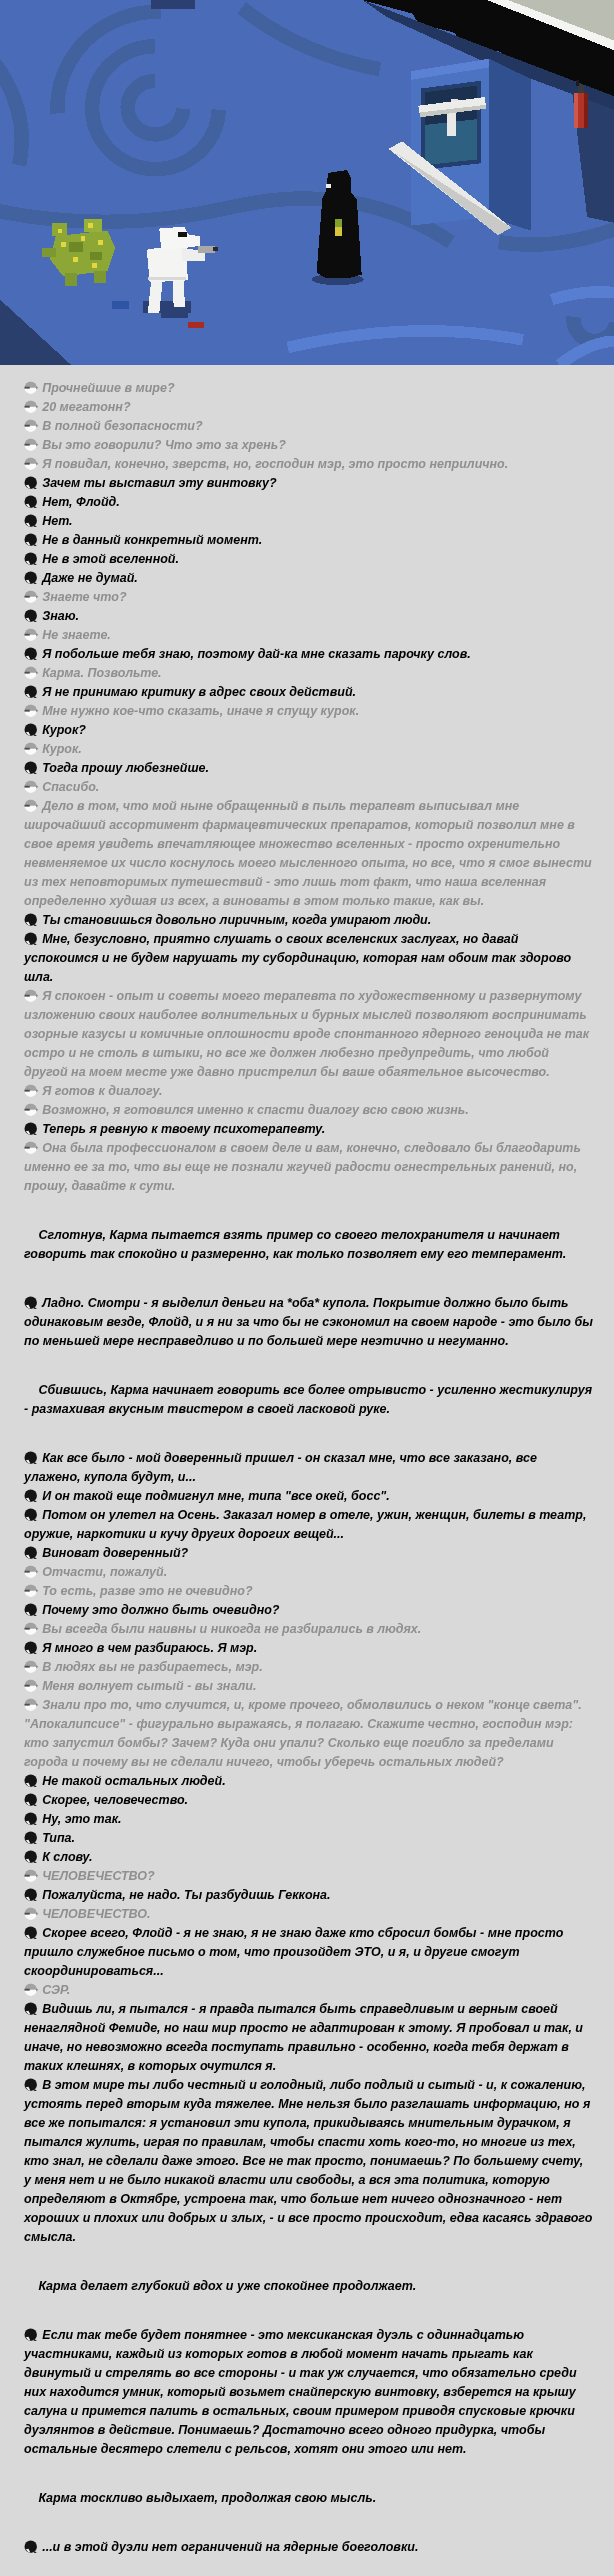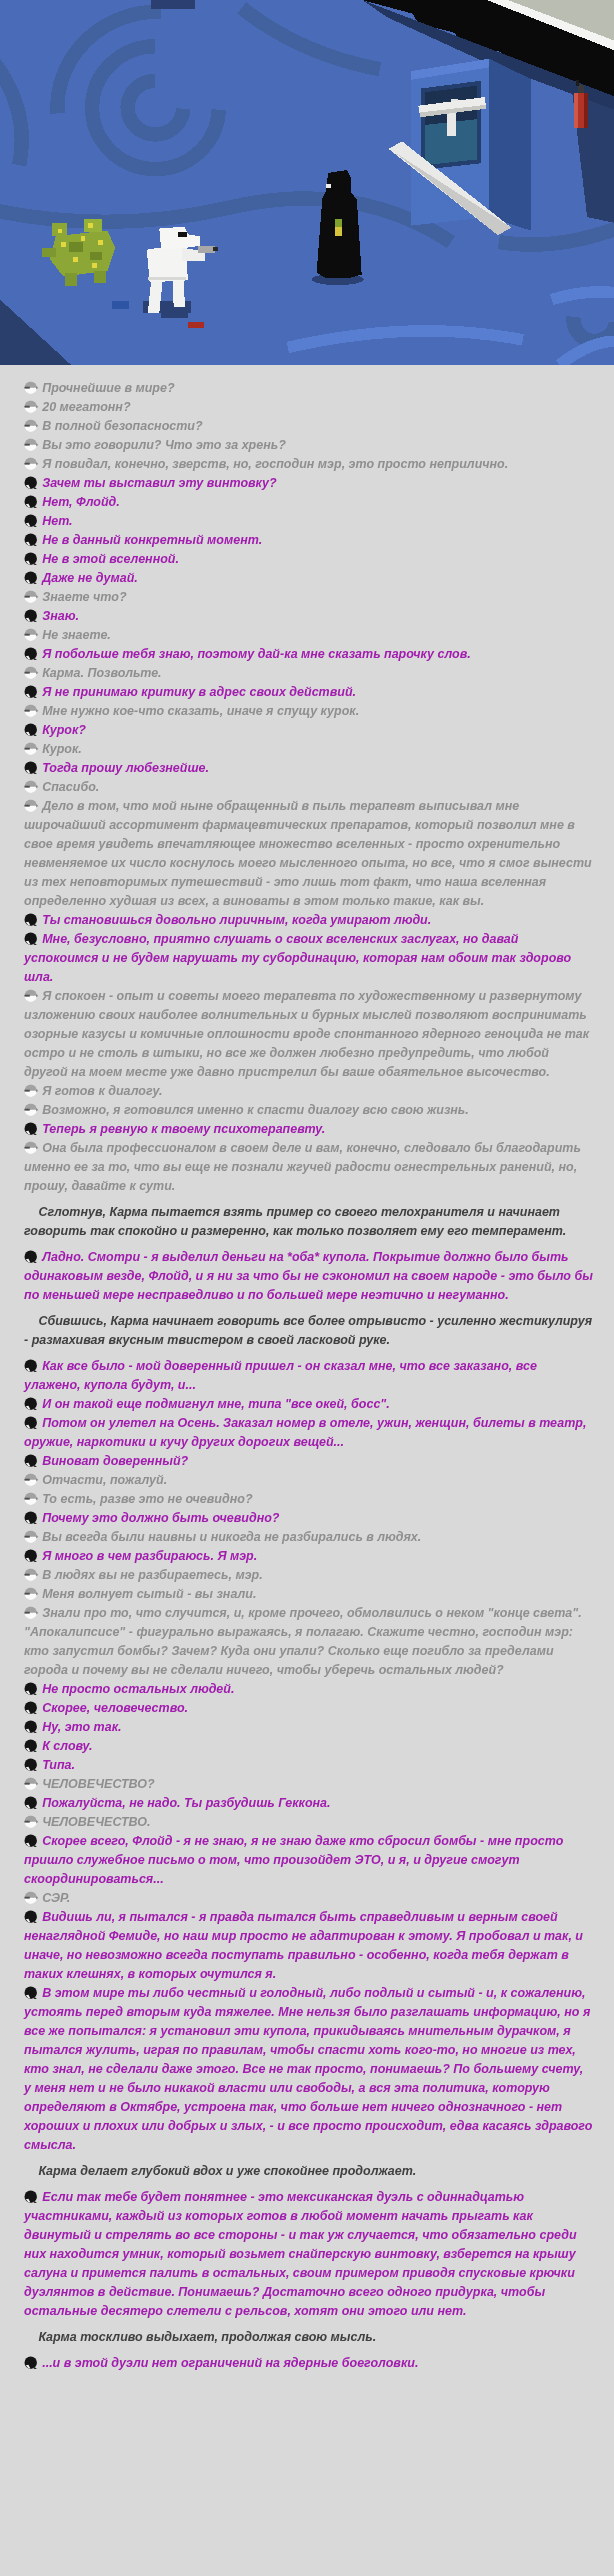--- a/index.html
+++ b/index.html
@@ -11,7 +11,7 @@
   .log { padding:14.4px 21px 25px 24px;font-style:italic; }
   .entry { font-size:12.5px; font-weight:bold; line-height:19px; }
   .entry.floyd { color:#8f8f8f; }
-  .entry.karma { color:#a21caf; }
+  .entry.karma { color:#000000; }
   .entry.narration { color:#404040; margin:7px 0; text-indent:14.4px; }
   .avatar { display:inline-block; width:14.4px; height:13.4px; margin-right:3.8px; vertical-align:-1.9px; }
   .avatar svg { display:block; width:14.4px; height:13.4px; }

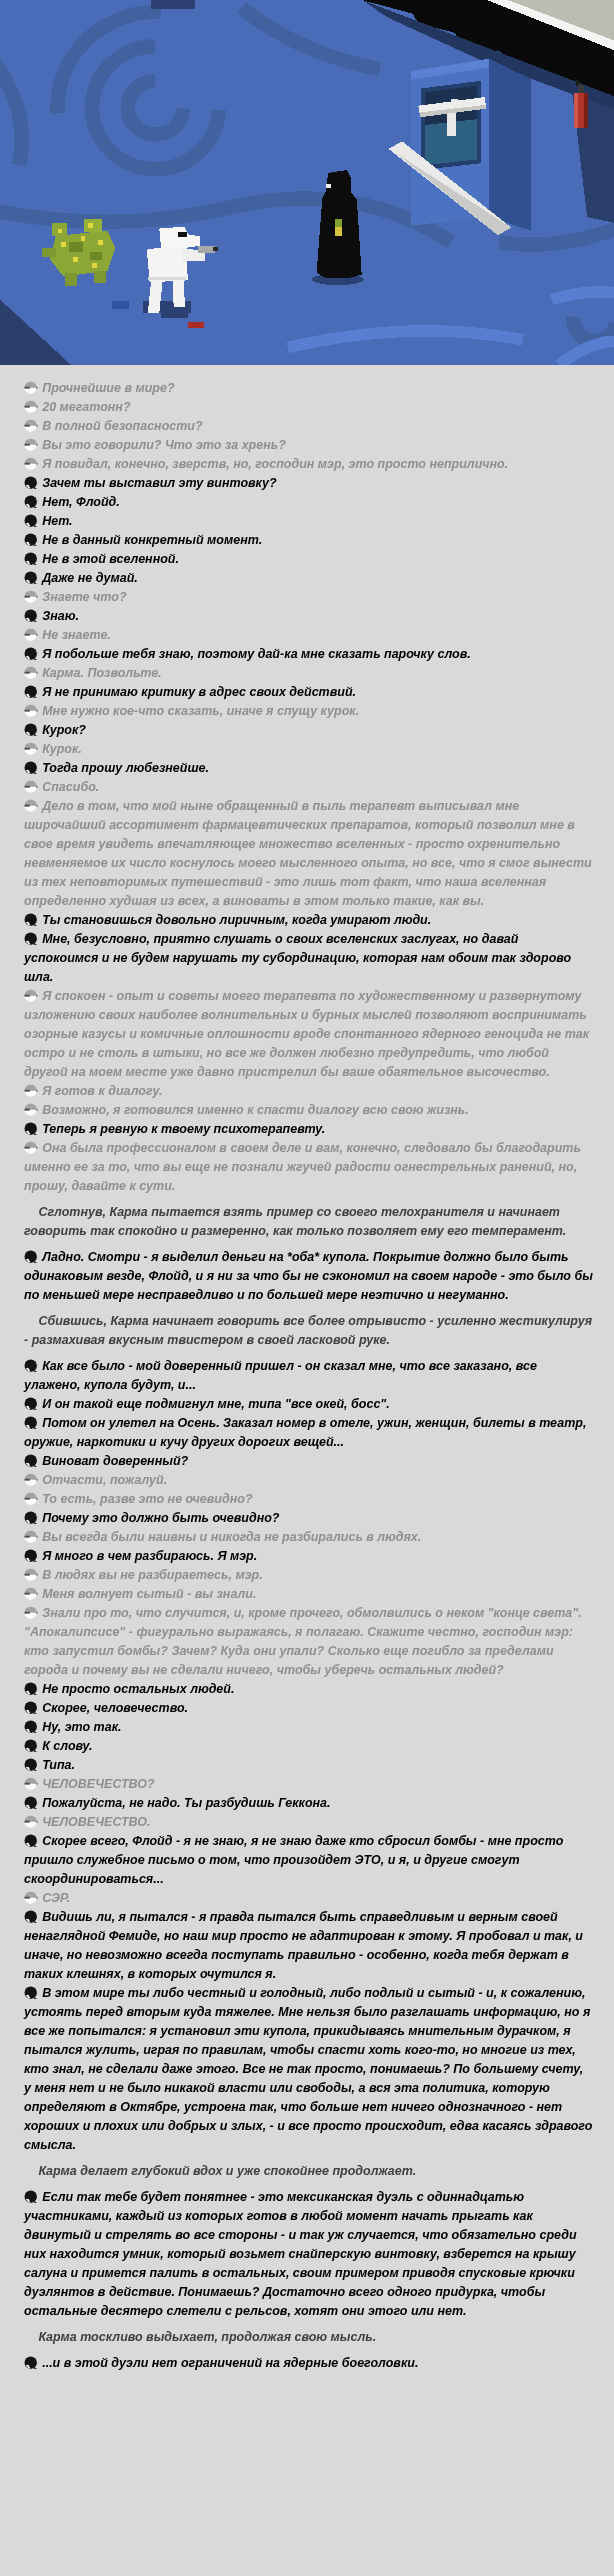--- a/index.html
+++ b/index.html
@@ -12,7 +12,7 @@
   .entry { font-size:12.5px; font-weight:bold; line-height:19px; }
   .entry.floyd { color:#8f8f8f; }
   .entry.karma { color:#000000; }
-  .entry.narration { color:#404040; margin:7px 0; text-indent:14.4px; }
+  .entry.narration { color:#000000; margin:30px 0; text-indent:14.4px; }
   .avatar { display:inline-block; width:14.4px; height:13.4px; margin-right:3.8px; vertical-align:-1.9px; }
   .avatar svg { display:block; width:14.4px; height:13.4px; }
 </style>

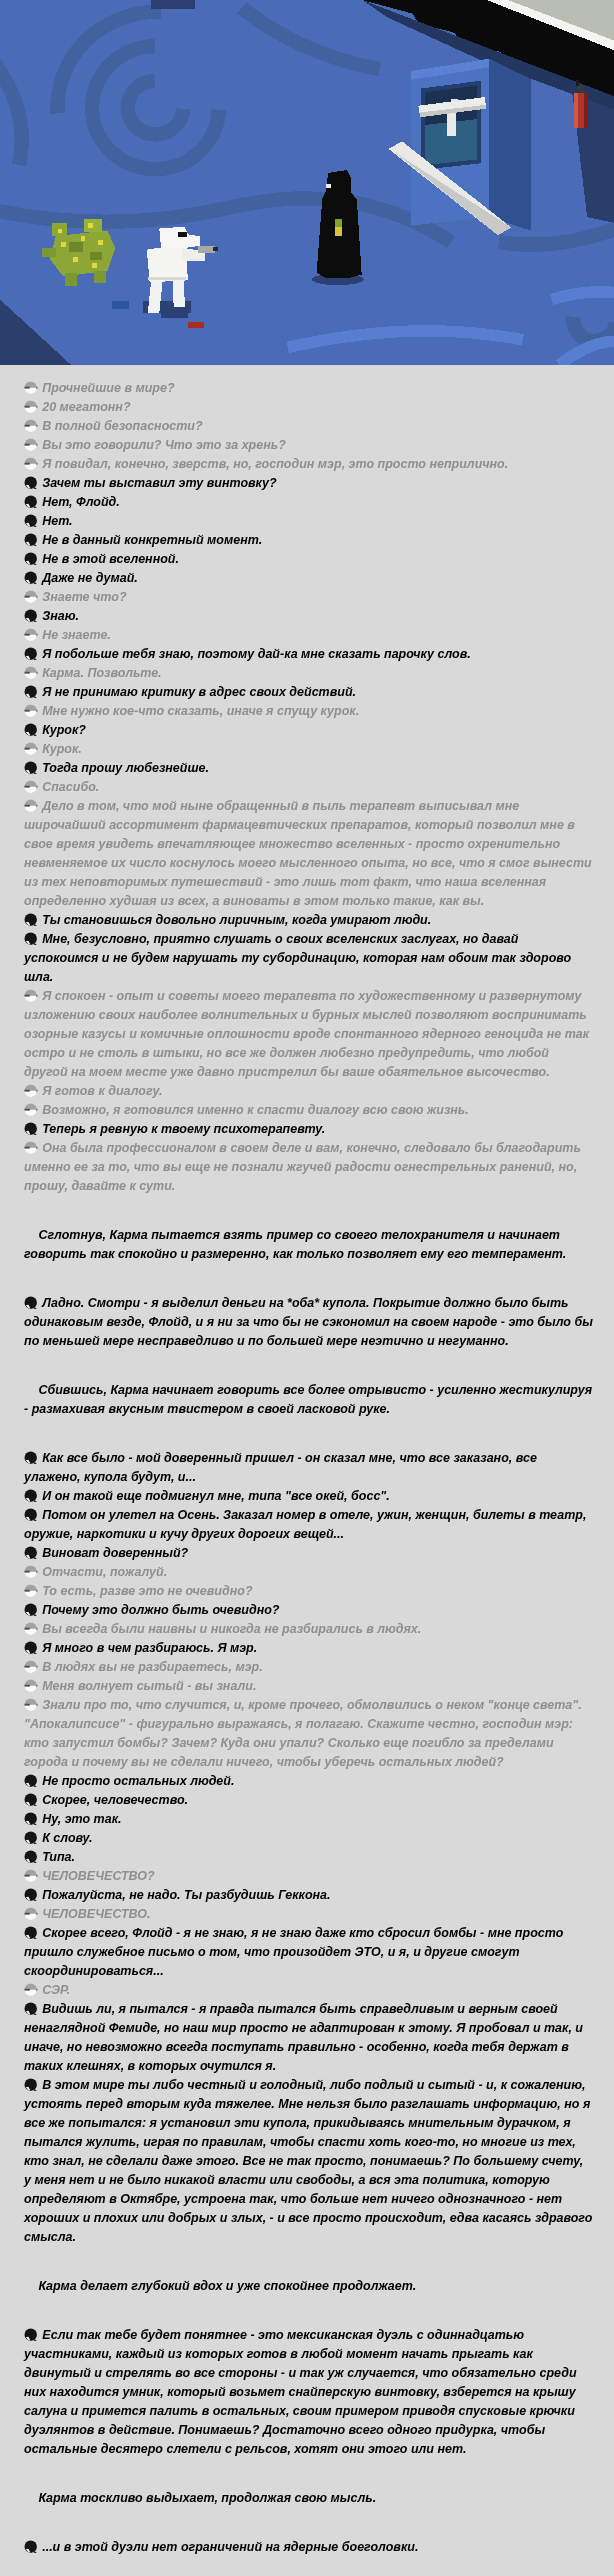--- a/index.html
+++ b/index.html
@@ -367,7 +367,7 @@
           <circle cx="7" cy="7" r="6.5" fill="#141414"></circle>
           <path d="M1.8,9.6 Q3.6,12.5 6.8,13.3 L4.6,9.1 Z" fill="#f2f2f2"></path>
           <path d="M11,11.5 L13.5,13.5 L10,13.2 Z" fill="#141414"></path>
-        </svg></span><span>Не просто остальных людей.</span></div>
+        </svg></span><span>Не такой остальных людей.</span></div>
     <div class="entry karma"><span class="avatar"><svg viewBox="0 0 15 14">
           <circle cx="7" cy="7" r="6.5" fill="#141414"></circle>
           <path d="M1.8,9.6 Q3.6,12.5 6.8,13.3 L4.6,9.1 Z" fill="#f2f2f2"></path>

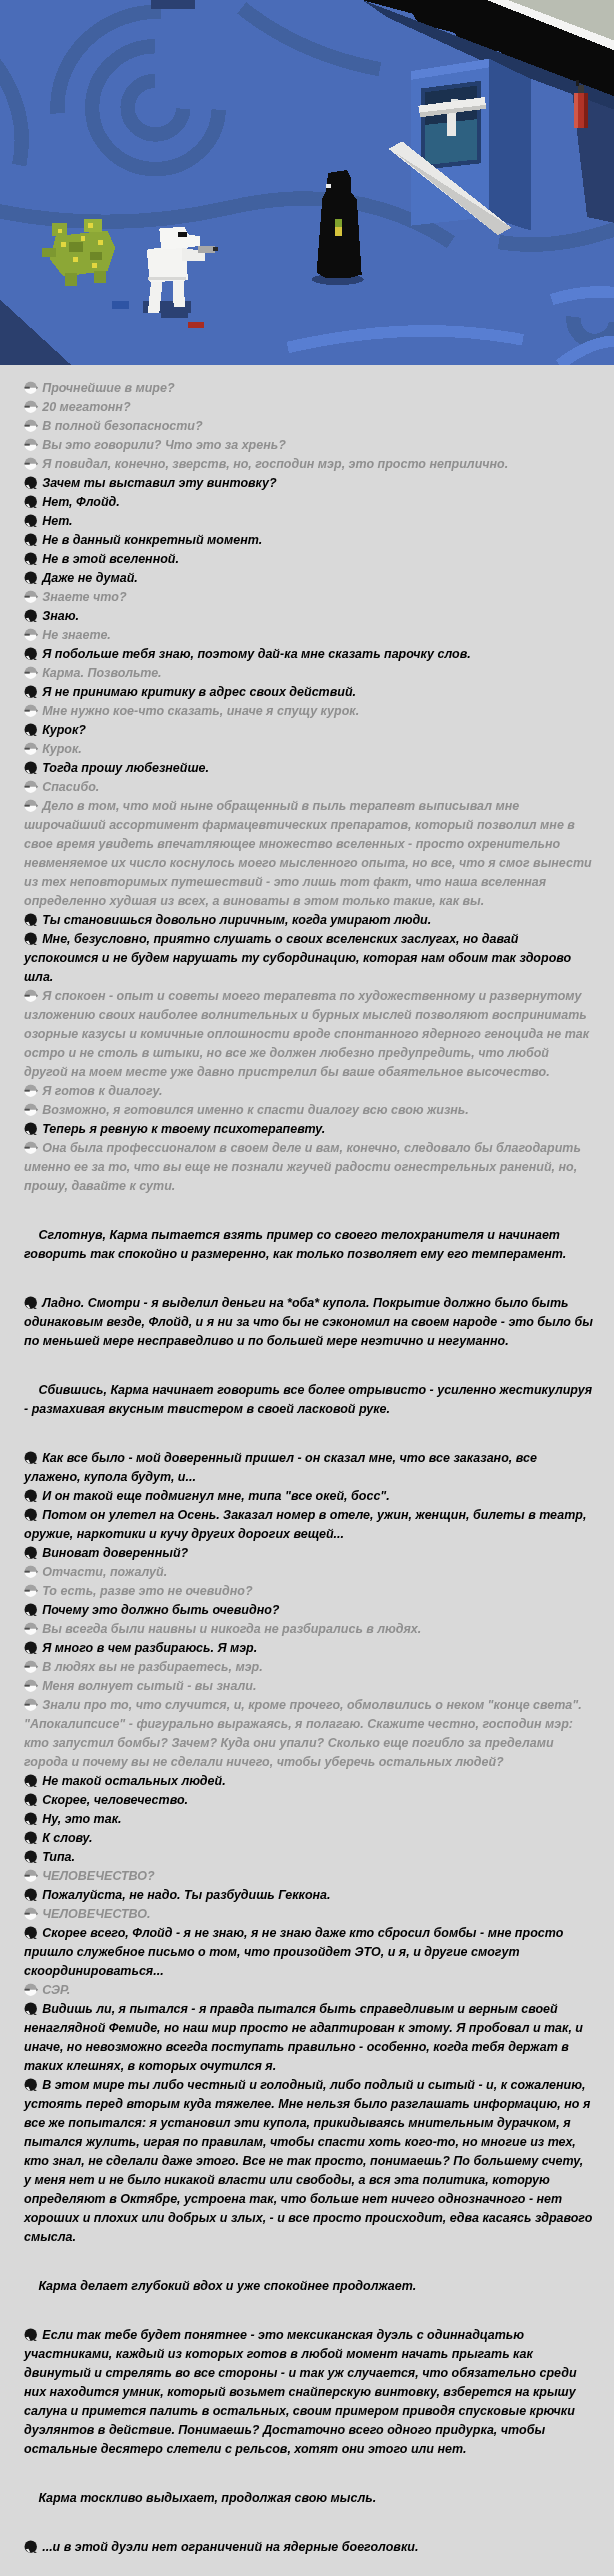--- a/index.html
+++ b/index.html
@@ -382,12 +382,12 @@
           <circle cx="7" cy="7" r="6.5" fill="#141414"></circle>
           <path d="M1.8,9.6 Q3.6,12.5 6.8,13.3 L4.6,9.1 Z" fill="#f2f2f2"></path>
           <path d="M11,11.5 L13.5,13.5 L10,13.2 Z" fill="#141414"></path>
+        </svg></span><span>Типа.</span></div>
+    <div class="entry karma"><span class="avatar"><svg viewBox="0 0 15 14">
+          <circle cx="7" cy="7" r="6.5" fill="#141414"></circle>
+          <path d="M1.8,9.6 Q3.6,12.5 6.8,13.3 L4.6,9.1 Z" fill="#f2f2f2"></path>
+          <path d="M11,11.5 L13.5,13.5 L10,13.2 Z" fill="#141414"></path>
         </svg></span><span>К слову.</span></div>
-    <div class="entry karma"><span class="avatar"><svg viewBox="0 0 15 14">
-          <circle cx="7" cy="7" r="6.5" fill="#141414"></circle>
-          <path d="M1.8,9.6 Q3.6,12.5 6.8,13.3 L4.6,9.1 Z" fill="#f2f2f2"></path>
-          <path d="M11,11.5 L13.5,13.5 L10,13.2 Z" fill="#141414"></path>
-        </svg></span><span>Типа.</span></div>
     <div class="entry floyd"><span class="avatar"><svg viewBox="0 0 15 14">
           <circle cx="7" cy="7" r="6.5" fill="#fbfbfb"></circle>
           <path d="M0.5,7 a6.5,6.5 0 0 1 13,0 z" fill="#a2a2a2"></path>

